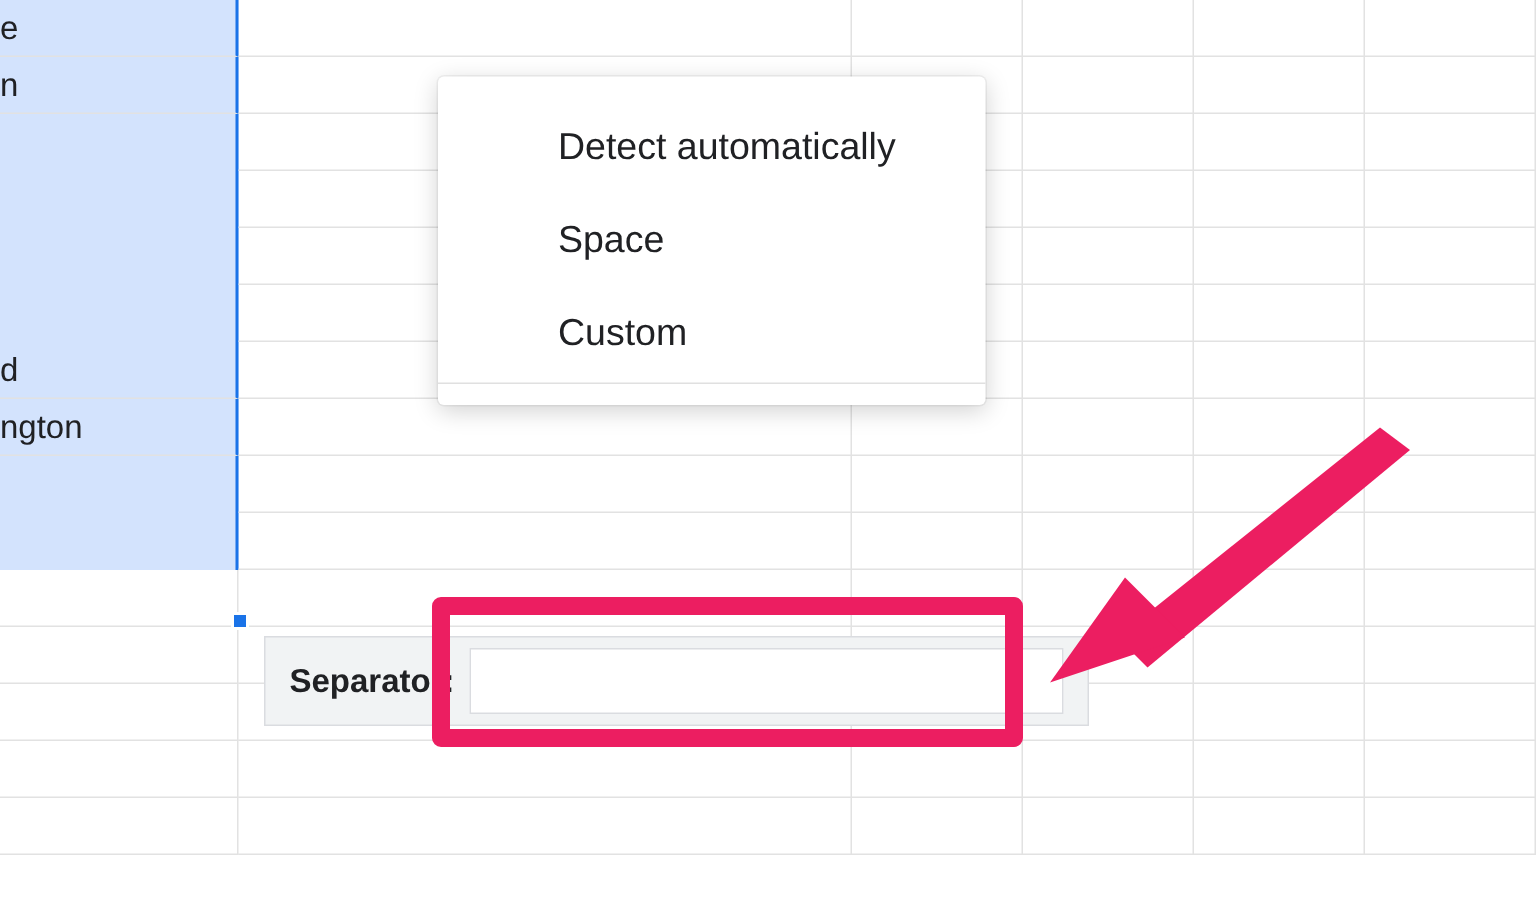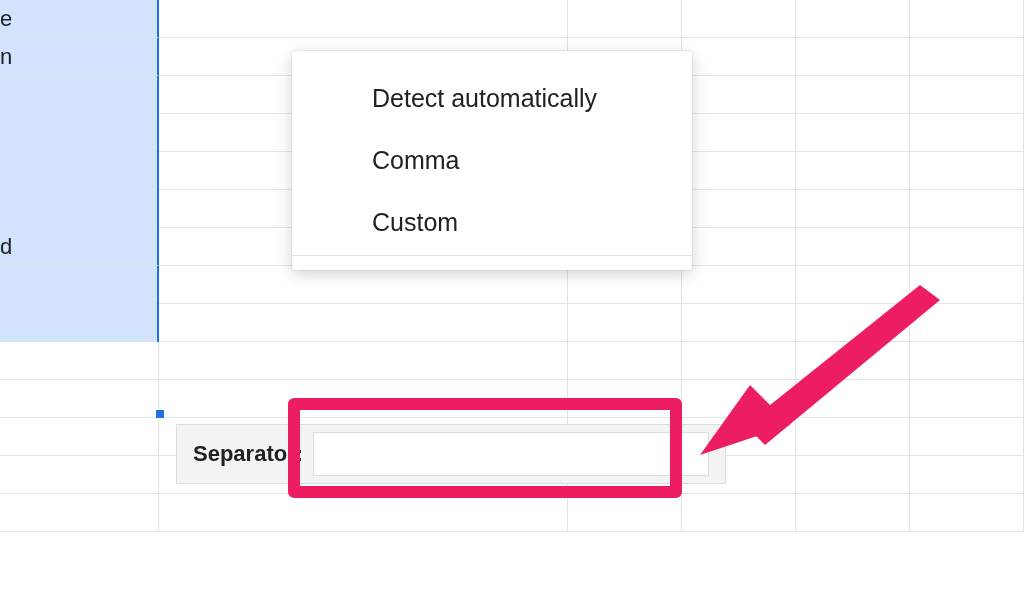--- a/index.html
+++ b/index.html
@@ -72,7 +72,7 @@
       position: absolute;
       left: 292px;
       top: 51px;
-      width: 400px;
+      width: 365px;
       background: #ffffff;
       border-radius: 4px;
       box-shadow: 0 4px 16px rgba(0,0,0,0.18), 0 0 0 1px rgba(0,0,0,0.05);

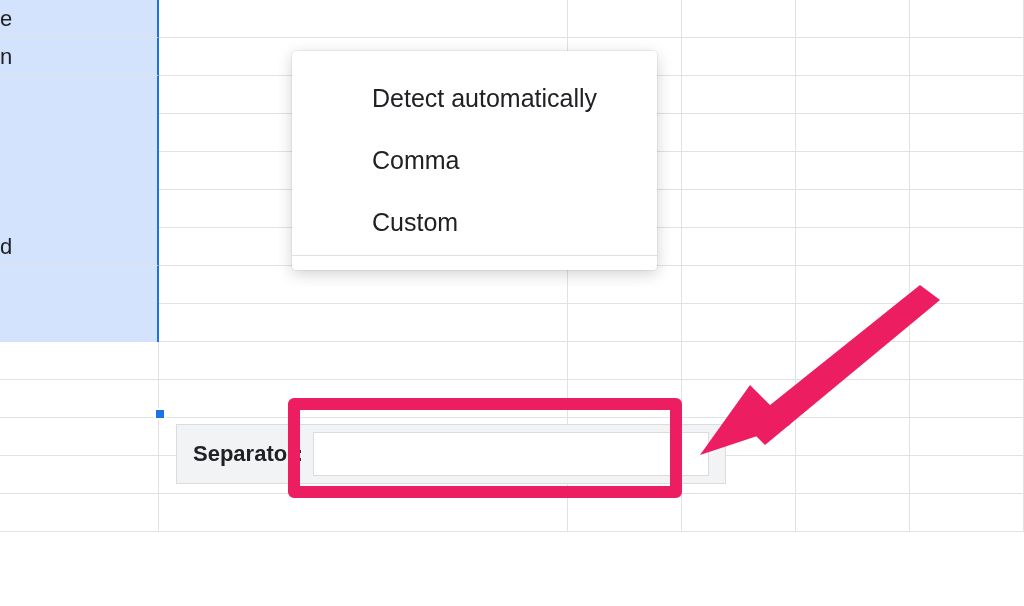--- a/index.html
+++ b/index.html
@@ -256,7 +256,7 @@
       <span>Detect automatically</span>
     </div>
   <div class="menu-item">
-      <span>Comma</span>
+      <span>Space</span>
     </div>
   <div class="menu-item">
       <span>Custom</span>

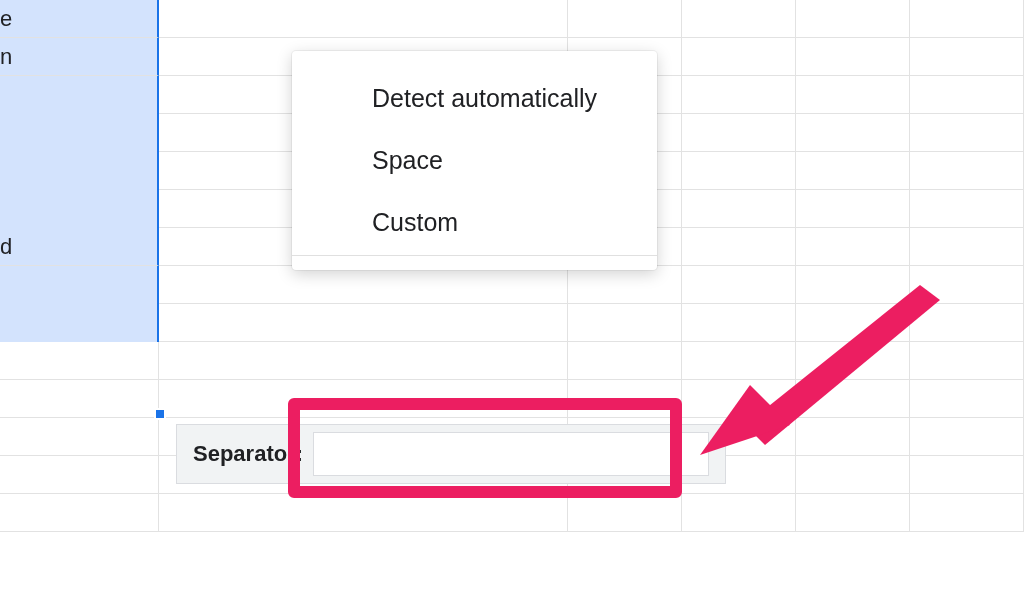--- a/index.html
+++ b/index.html
@@ -184,6 +184,16 @@
     <div class="cell colE"></div>
     <div class="cell colF"></div>
   </div>
+  <div class="row">
+    <div class="cell colA selected">
+        <span>ngton</span>
+      </div>
+    <div class="cell colB"></div>
+    <div class="cell colC"></div>
+    <div class="cell colD"></div>
+    <div class="cell colE"></div>
+    <div class="cell colF"></div>
+  </div>
 
   <div class="row">
     <div class="cell colA selected-blank"></div>

